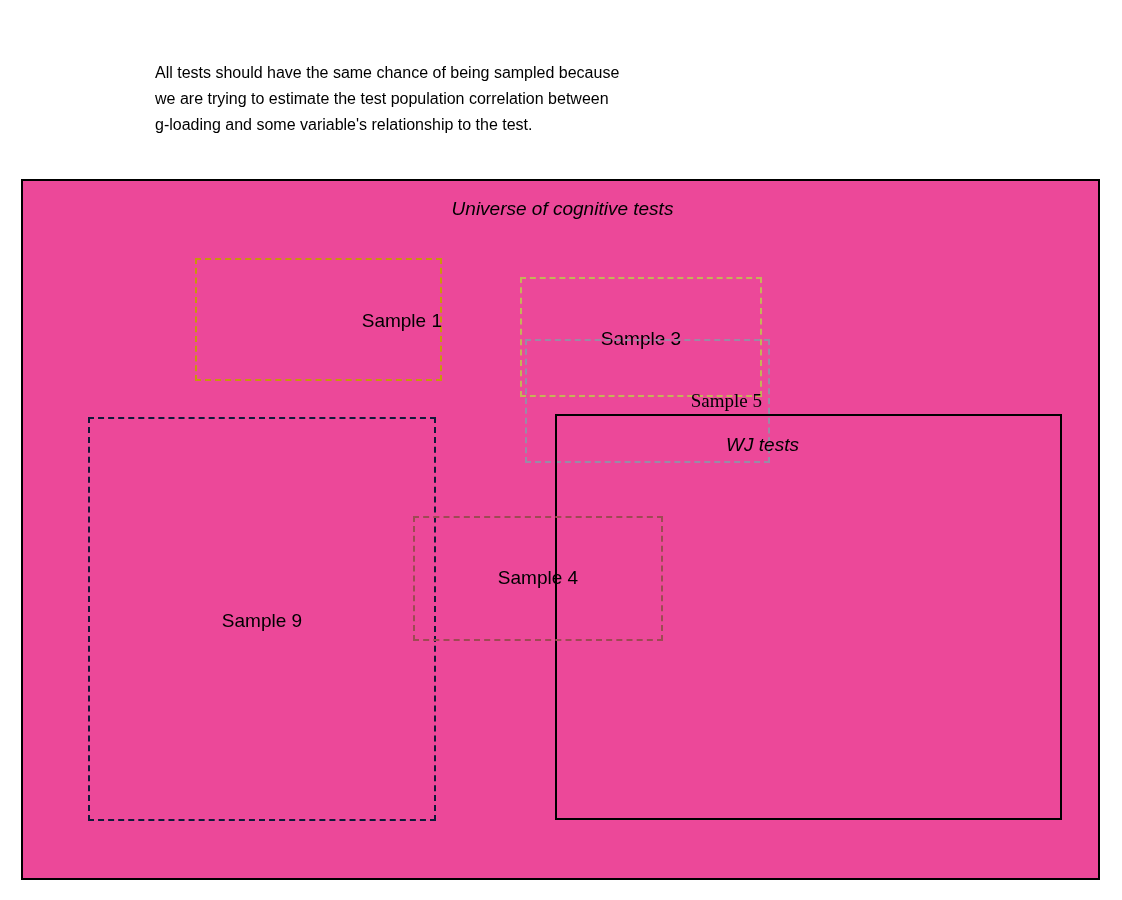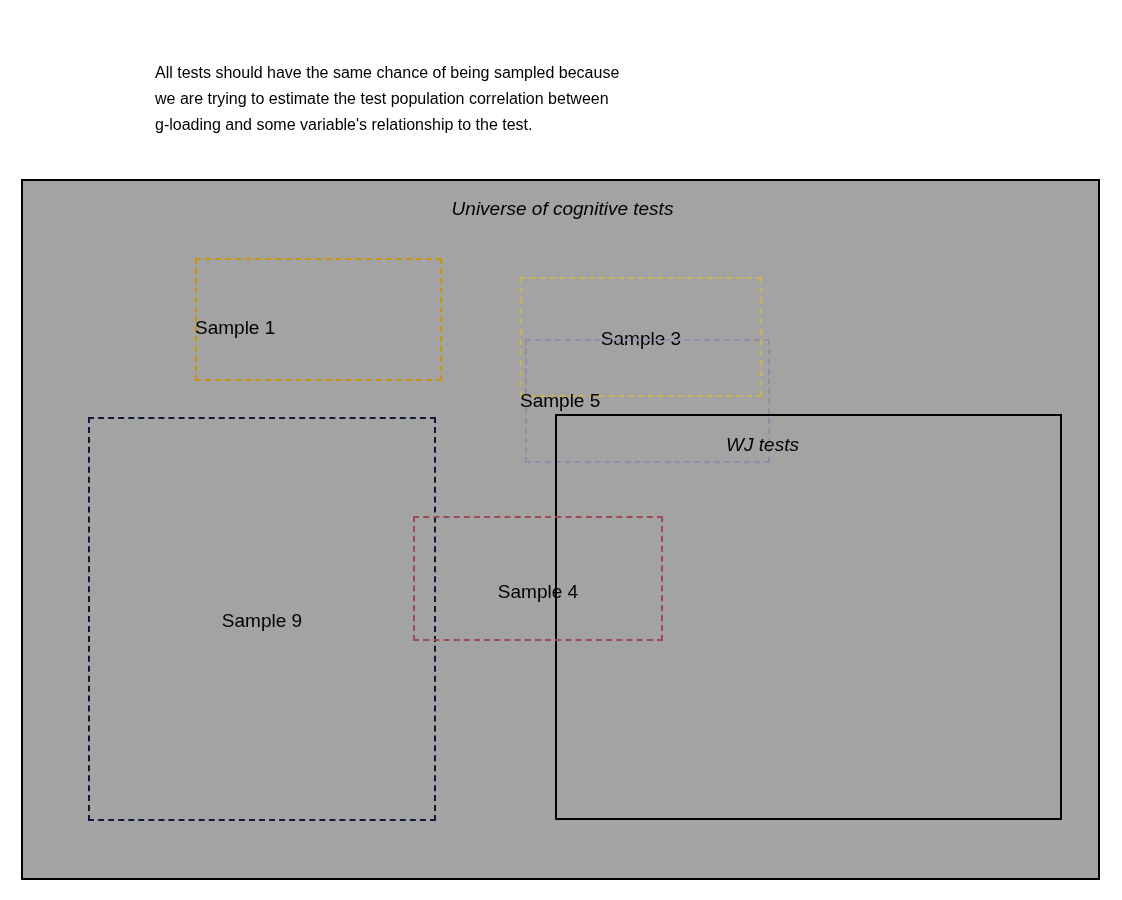--- a/index.html
+++ b/index.html
@@ -54,7 +54,7 @@
     height: 701px;
     border: 2px solid #000000;
     box-sizing: border-box;
-    background: #a3a3a3;
+    background: #ec4899;
   }
 
   .box {

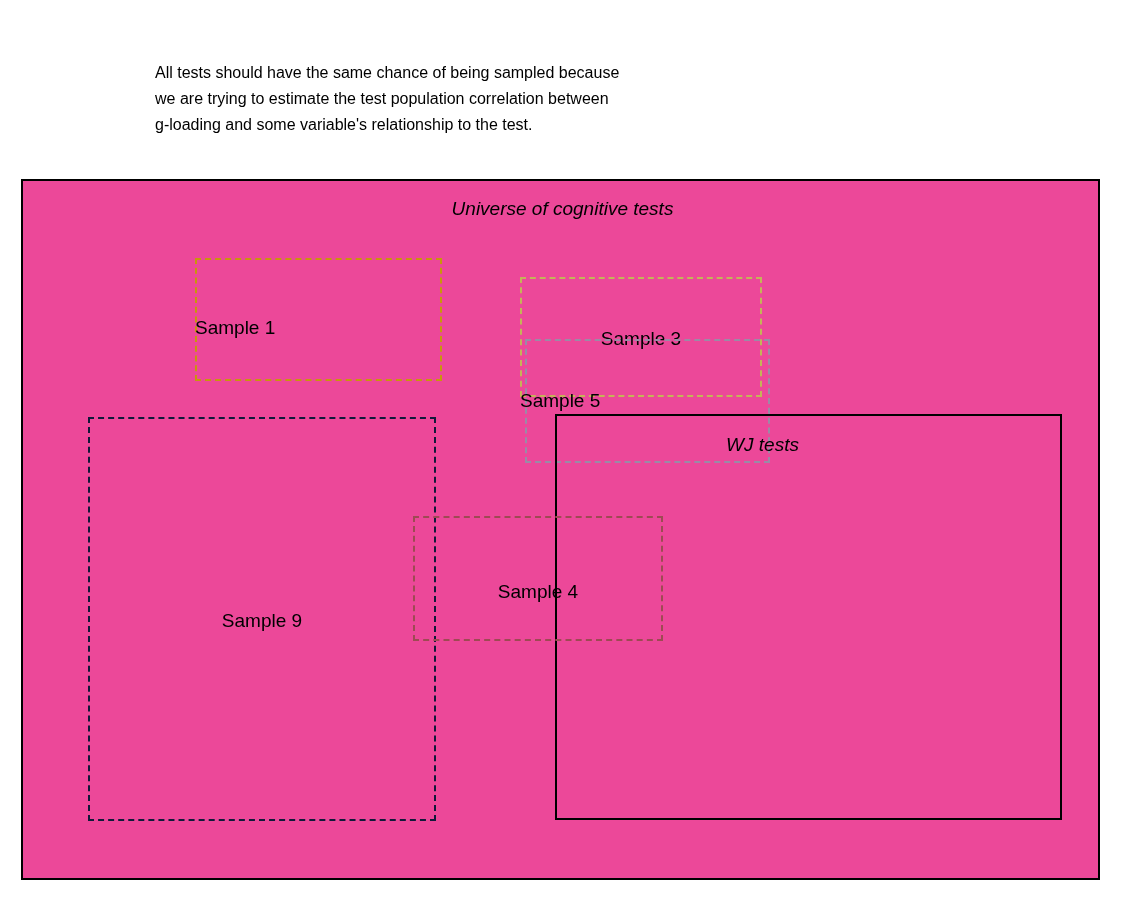--- a/index.html
+++ b/index.html
@@ -110,7 +110,7 @@
   }
 
   
-  #label-sample1 { left: 172px; top: 130px; width: 247px; text-align: left; margin-top: 7px; }
+  #label-sample1 { left: 172px; top: 130px; width: 247px; text-align: right; }
   #label-sample2 { left: 497px; top: 148px; width: 242px; text-align: center; }
   #label-sample5 { left: 497px; top: 210px; width: 242px; text-align: left; }
   #label-wais    { left: 65px;  top: 255px; width: 348px; text-align: center; }

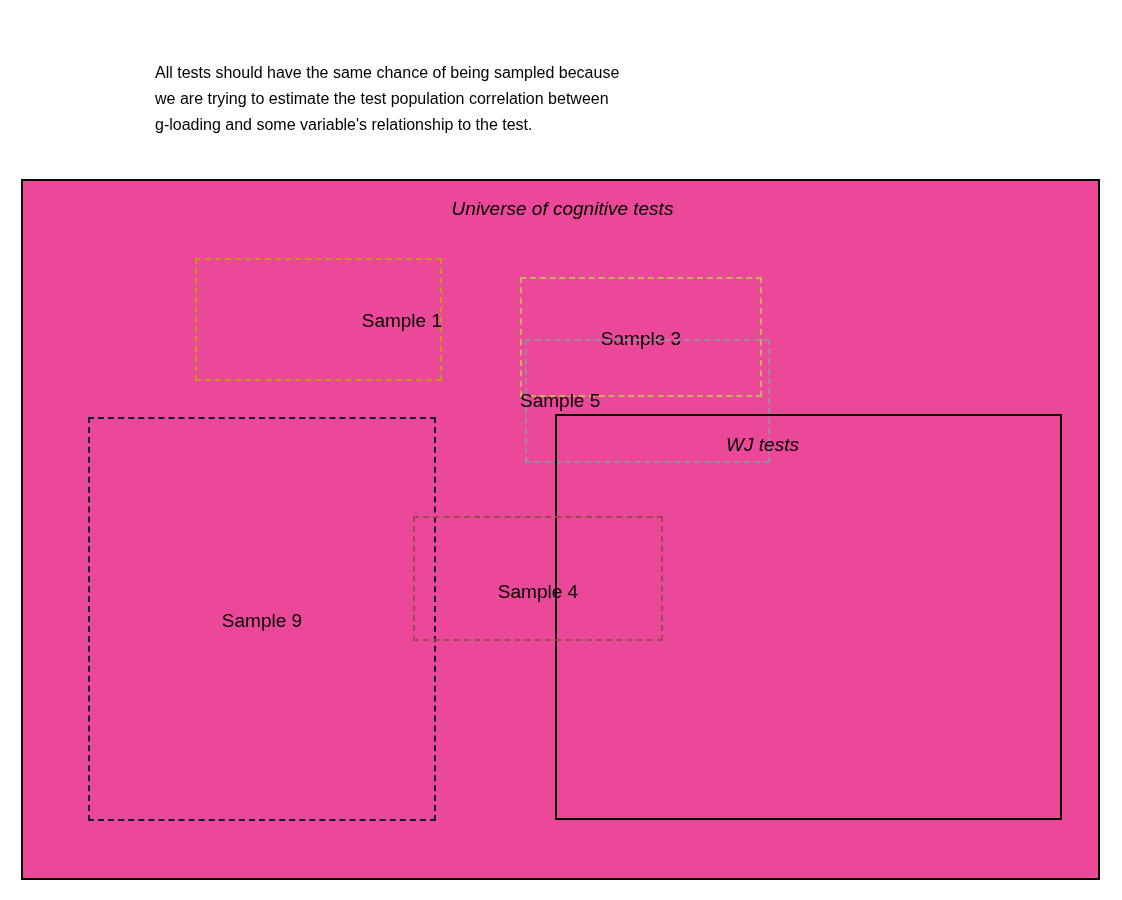--- a/index.html
+++ b/index.html
@@ -112,7 +112,7 @@
   
   #label-sample1 { left: 172px; top: 130px; width: 247px; text-align: right; }
   #label-sample2 { left: 497px; top: 148px; width: 242px; text-align: center; }
-  #label-sample5 { left: 497px; top: 210px; width: 242px; text-align: left; }
+  #label-sample5 { left: 497px; top: 210px; width: 242px; text-align: right; font-family: Liberation Serif, serif; }
   #label-wais    { left: 65px;  top: 255px; width: 348px; text-align: center; }
   #label-wj      { left: 532px; top: 254px; width: 415px; text-align: center; }
   #label-sample3 { left: 65px;  top: 430px; width: 348px; text-align: center; }

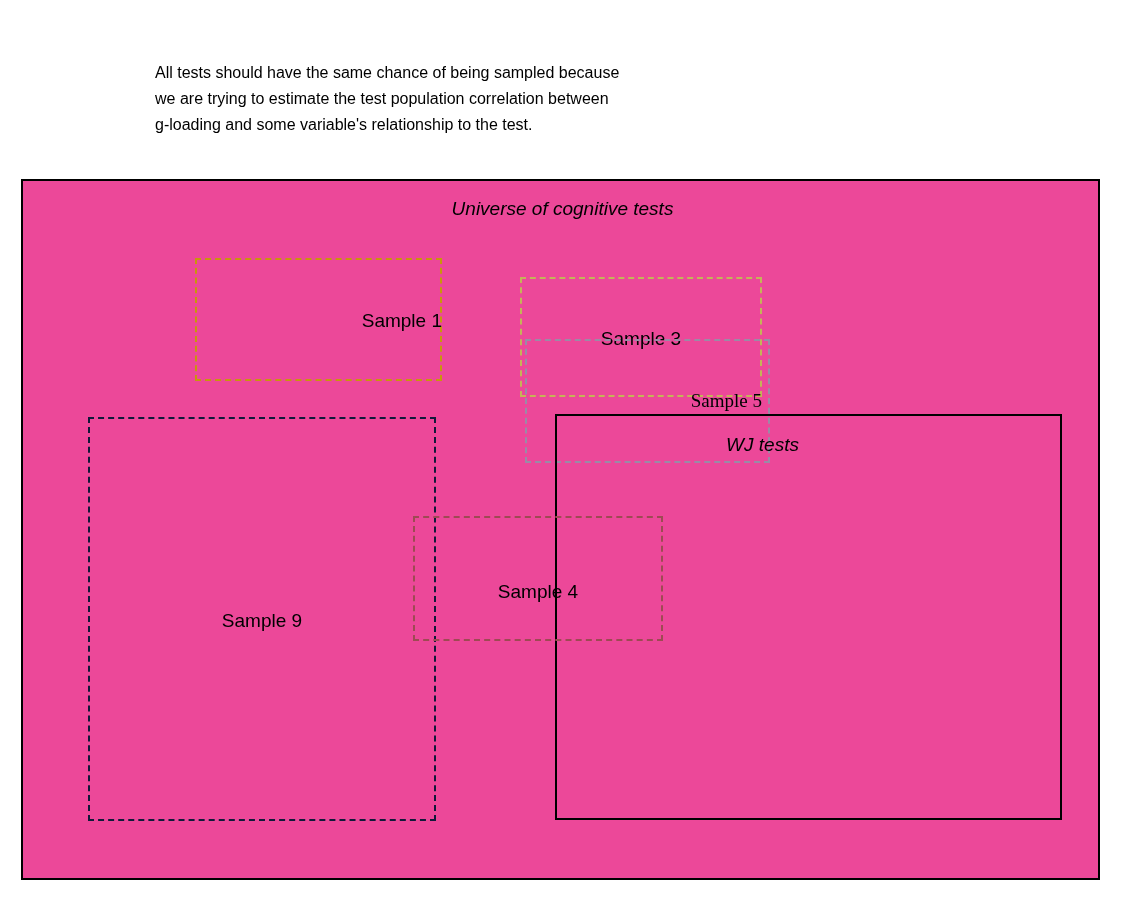--- a/index.html
+++ b/index.html
@@ -116,7 +116,7 @@
   #label-wais    { left: 65px;  top: 255px; width: 348px; text-align: center; }
   #label-wj      { left: 532px; top: 254px; width: 415px; text-align: center; }
   #label-sample3 { left: 65px;  top: 430px; width: 348px; text-align: center; }
-  #label-sample4 { left: 390px; top: 401px; width: 250px; text-align: center; }
+  #label-sample4 { left: 390px; top: 387px; width: 250px; text-align: center; }
 </style>
 </head>
 <body>

